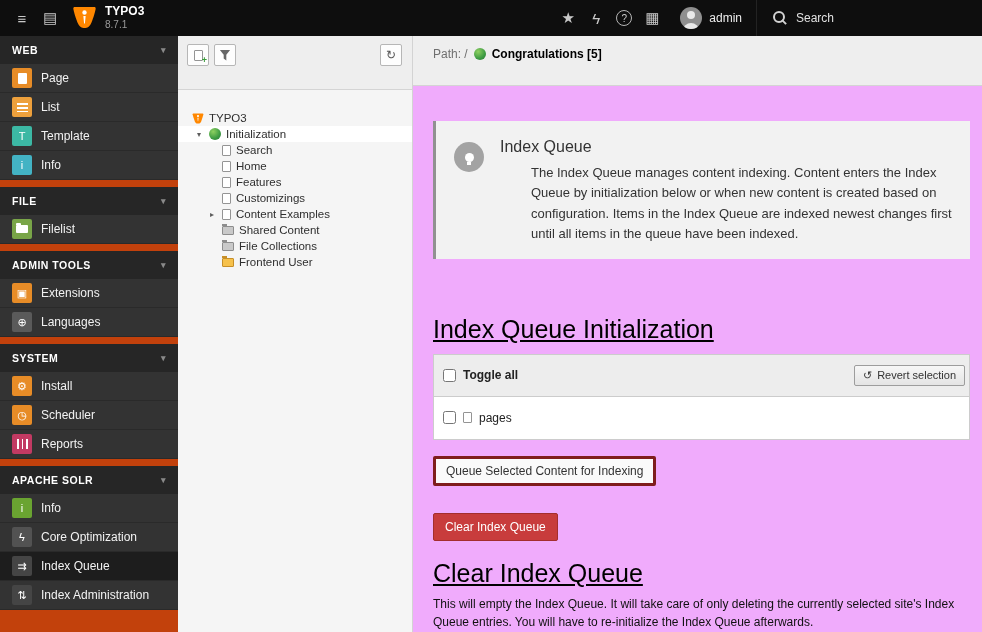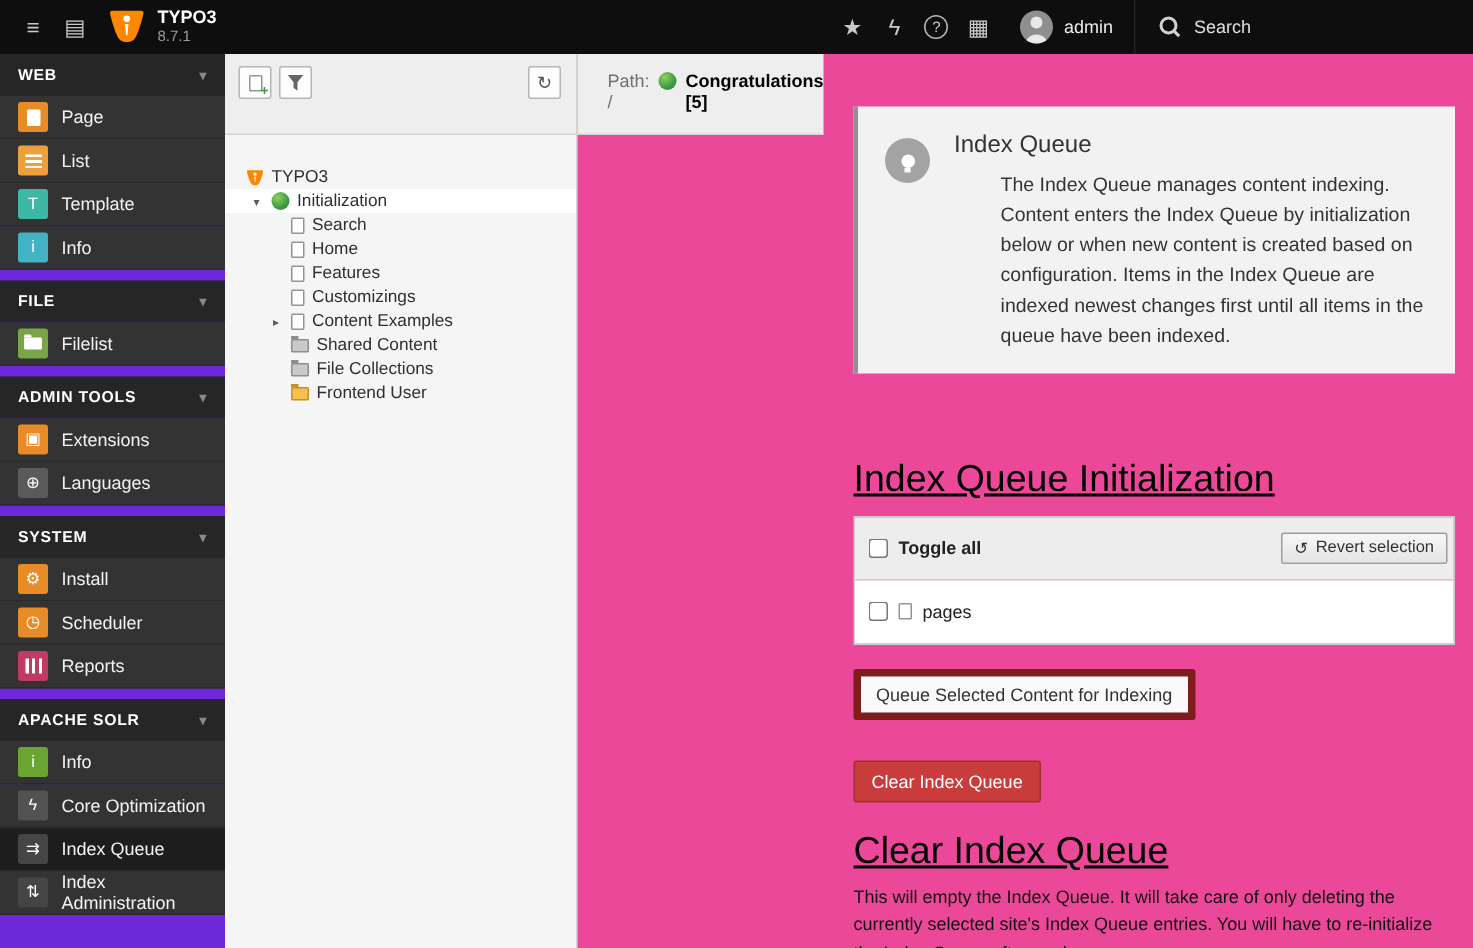--- a/index.html
+++ b/index.html
@@ -29,7 +29,7 @@
   .app { display:flex; height:596px; }
 
   
-  .modulemenu { width:150px; background:#6d28d9; flex:none; overflow:hidden; }
+  .modulemenu { width:178px; background:#c2410c; flex:none; overflow:hidden; }
   .mm-section + .mm-section { margin-top:7px; }
   .mm-head { height:28px; display:flex; align-items:center; padding:0 12px; background:#262626; font-size:10.5px; font-weight:bold; letter-spacing:.5px; color:#fff; cursor:pointer; }
   .mm-chev { margin-left:auto; color:#8a8a8a; font-size:9px; }

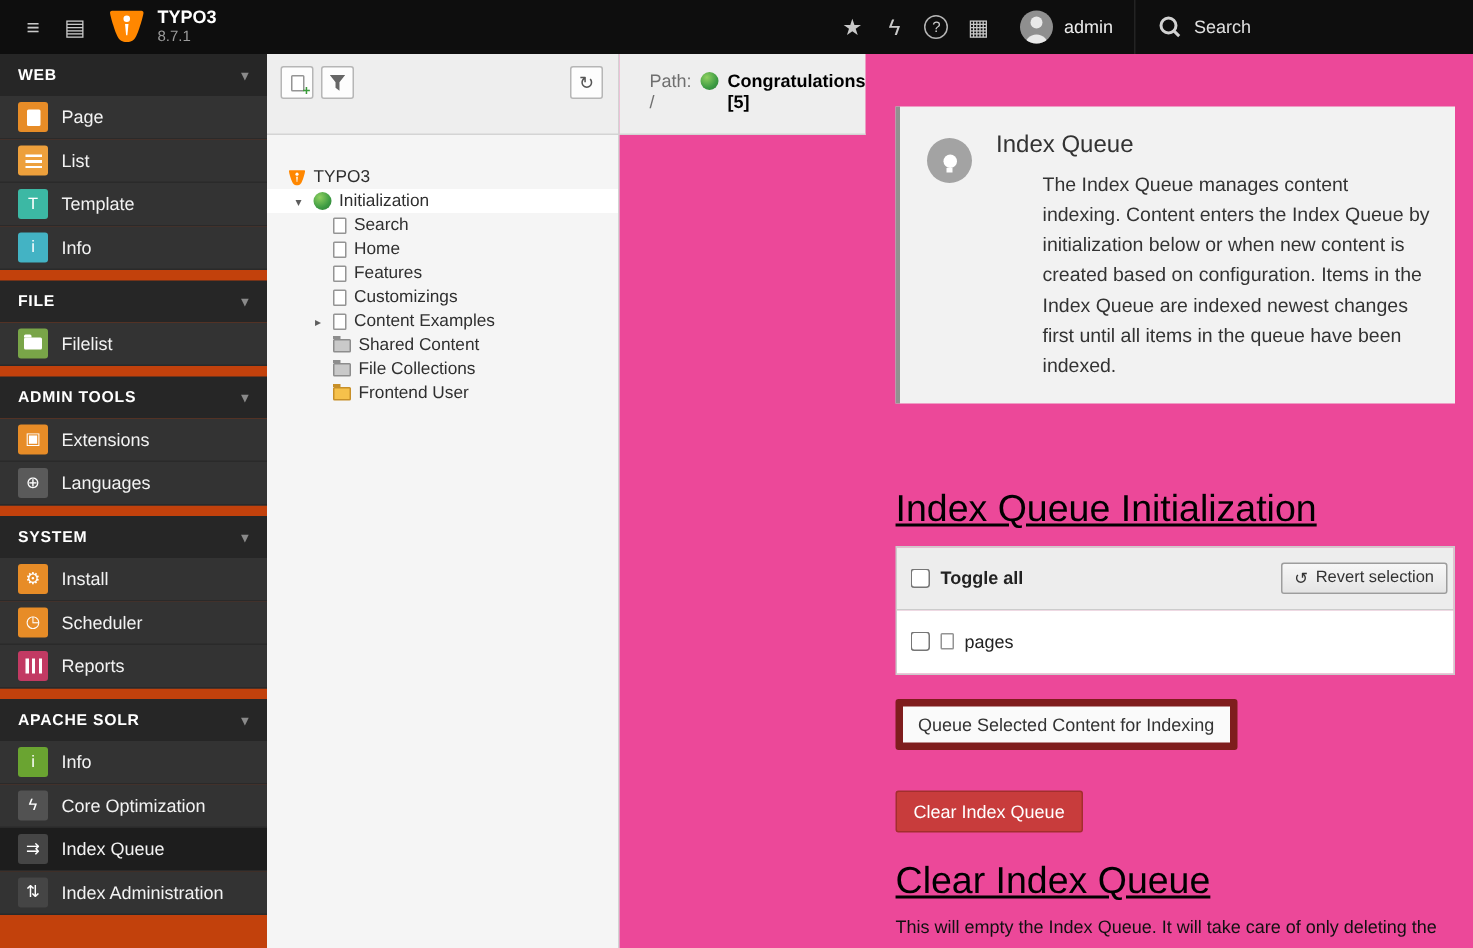--- a/index.html
+++ b/index.html
@@ -77,7 +77,7 @@
   .t-logo { width:12px; height:13px; display:inline-flex; flex:none; }
 
   
-  .main { flex:1; display:flex; flex-direction:row; background:#ec4899; min-width:0; }
+  .main { flex:1; display:flex; flex-direction:column; background:#f0abfc; min-width:0; }
   .docheader { height:54px; background:#eee; border-bottom:1px solid #d4d4d4; padding:11px 0 0 20px; font-size:12px; display:flex; align-items:flex-start; column-gap:6px; }
   .path-label { color:#6f6f6f; }
   .path-title { font-weight:bold; color:#000; }

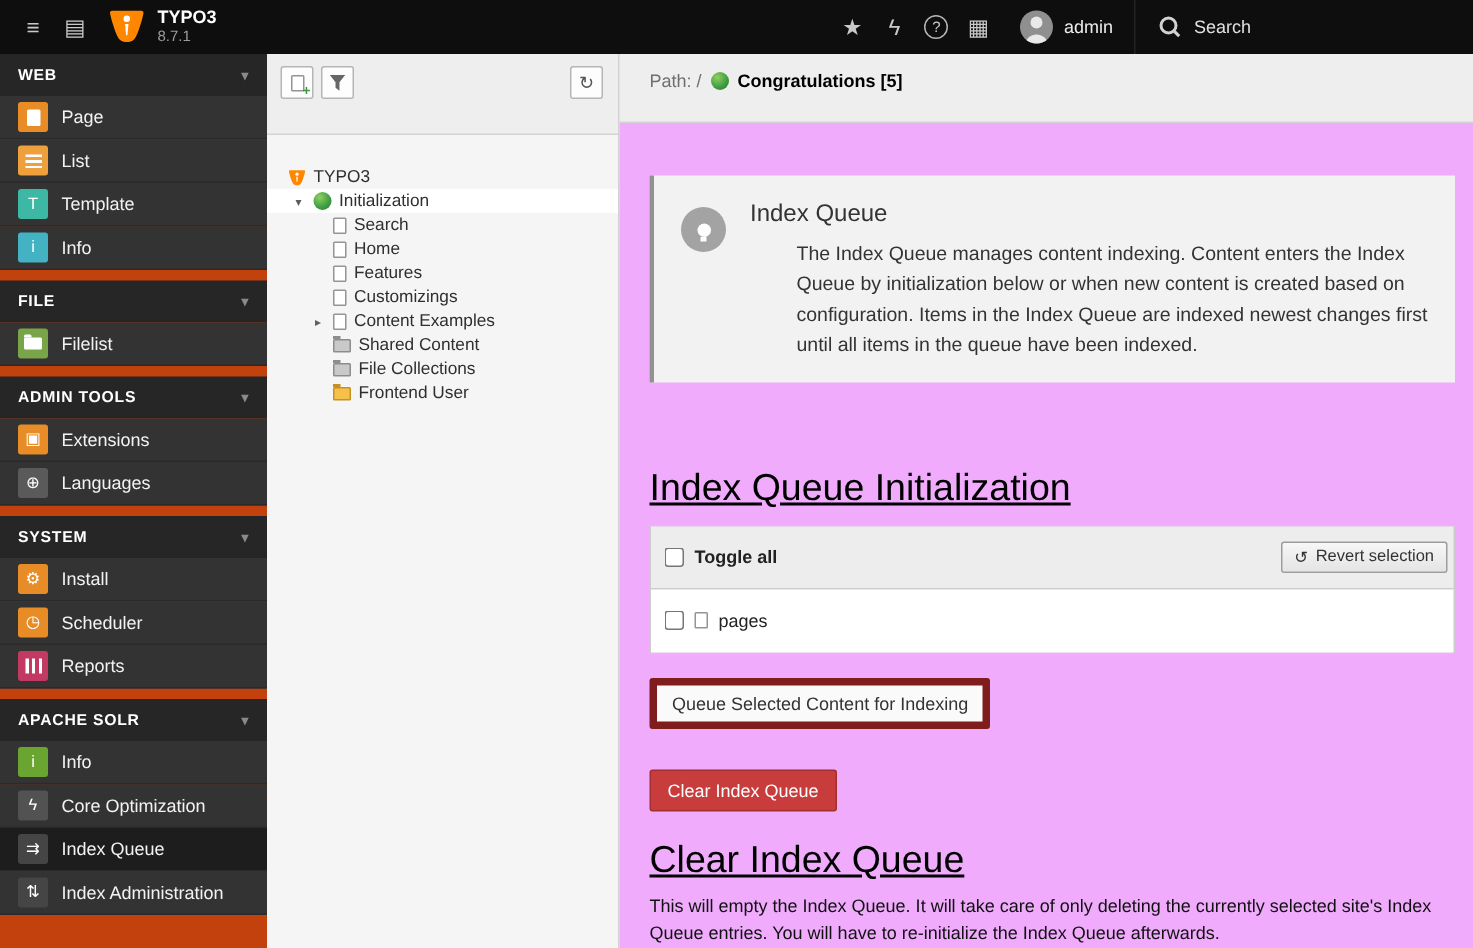--- a/index.html
+++ b/index.html
@@ -101,7 +101,7 @@
   .iq-toggle { font-weight:bold; }
   .iq-row input[type=checkbox] { width:13px; height:13px; margin:0; cursor:pointer; }
   .btn-sm { margin-left:auto; display:inline-flex; align-items:center; gap:5px; height:21px; padding:0 8px; font-size:11px; color:#333; background:linear-gradient(#f7f7f7,#e4e4e4); border:1px solid #9d9d9d; border-radius:2px; cursor:pointer; font-family:inherit; }
-  .btn-default { display:block; margin-top:16px; font-size:12px; padding:5px 10px; background:#fafafa; border:5px solid #7f1d1d; border-radius:2px; color:#333; cursor:pointer; font-family:inherit; }
+  .btn-default { display:block; margin-top:16px; font-size:12px; padding:5px 10px; background:#fafafa; border:3px solid #7f1d1d; border-radius:2px; color:#333; cursor:pointer; font-family:inherit; }
   .btn-danger { display:block; margin-top:27px; font-size:12px; padding:6px 11px; background:#c83c3c; border:1px solid #a32e2e; border-radius:2px; color:#fff; cursor:pointer; font-family:inherit; }
   .content p { font-size:12px; line-height:1.55; color:#111; max-width:540px; }
 </style>

